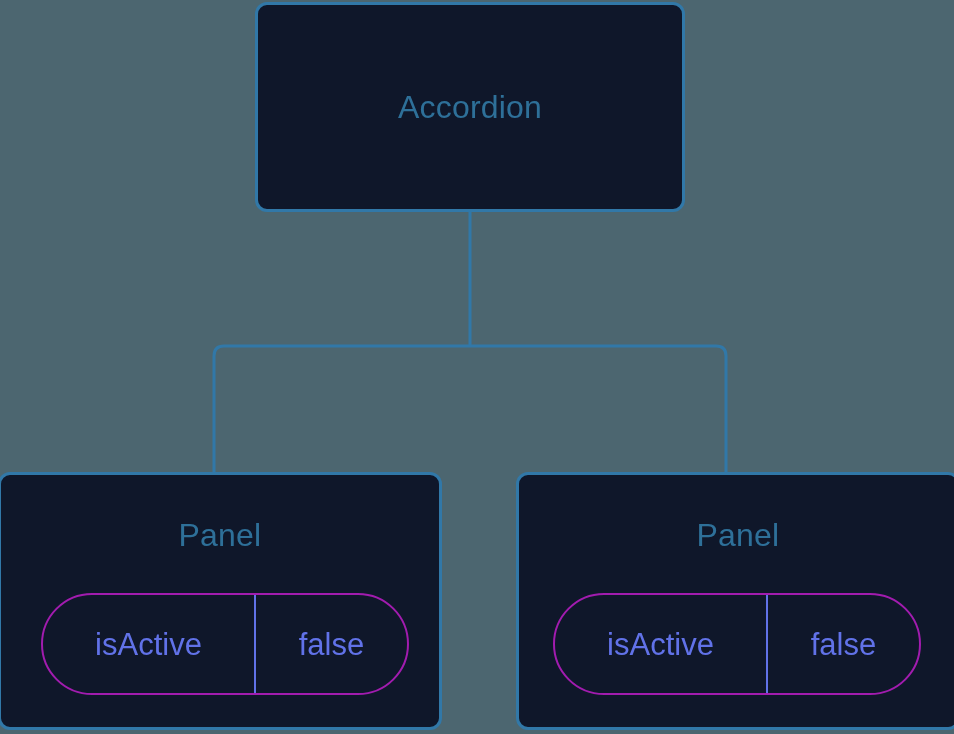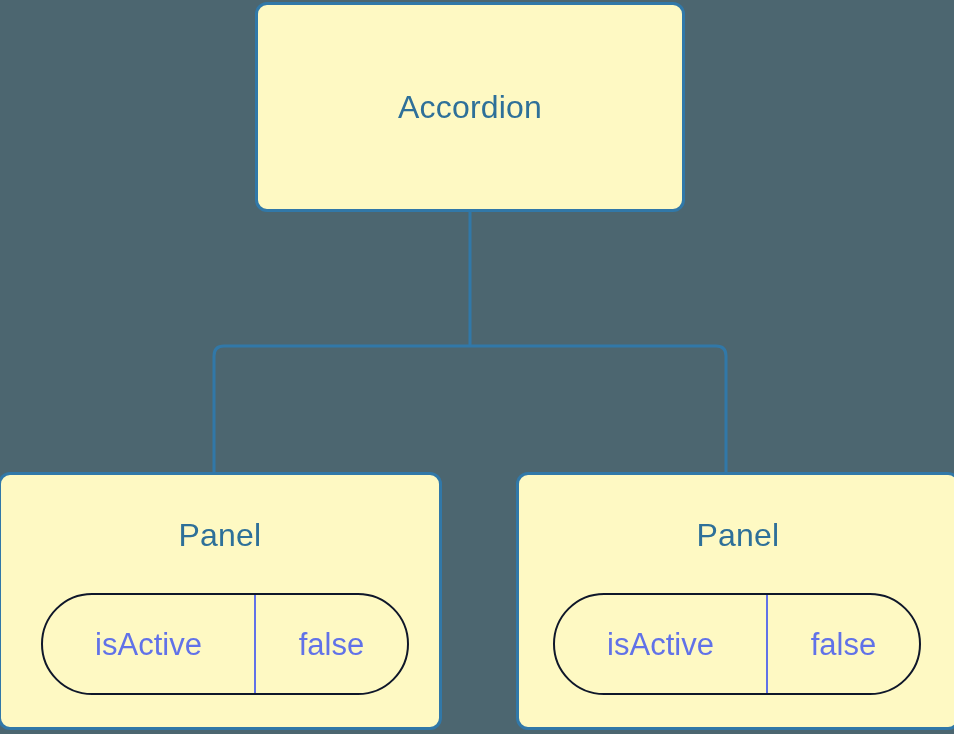--- a/index.html
+++ b/index.html
@@ -35,7 +35,7 @@
   .node {
     position: absolute;
     box-sizing: border-box;
-    background: #fef9c3;
+    background: #0f172a;
     border: 3px solid #3178a8;
     border-radius: 12px;
     z-index: 2;

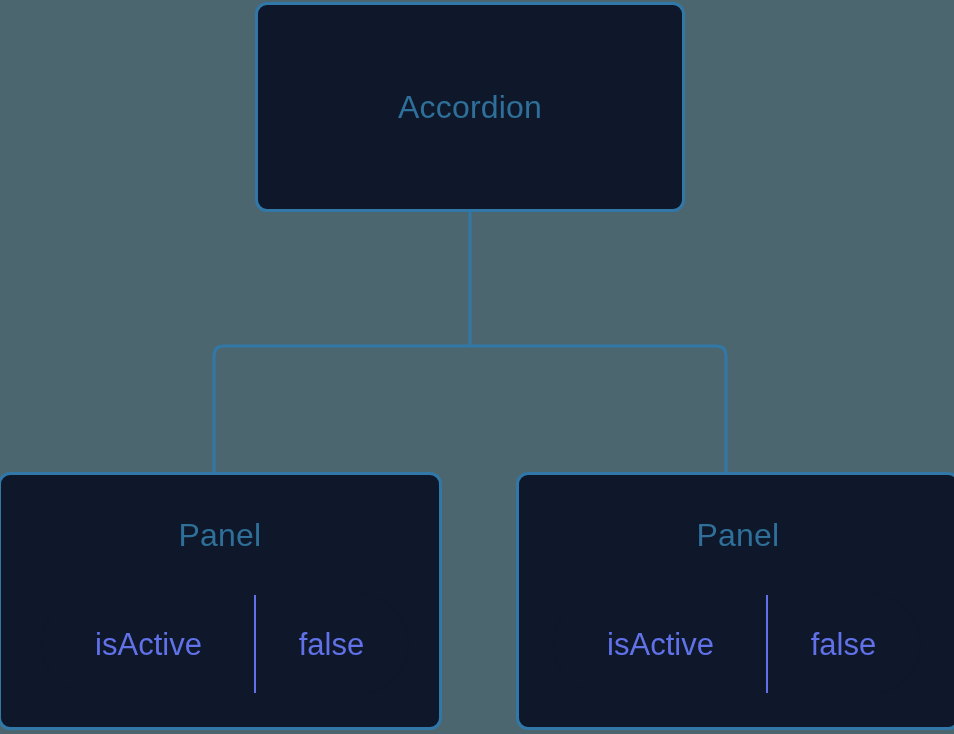--- a/index.html
+++ b/index.html
@@ -88,7 +88,7 @@
     width: 368px;
     height: 102px;
     box-sizing: border-box;
-    border: 2px solid #0f172a;
+    border: 2px solid #a21caf;
     border-radius: 51px;
     display: flex;
     align-items: stretch;

